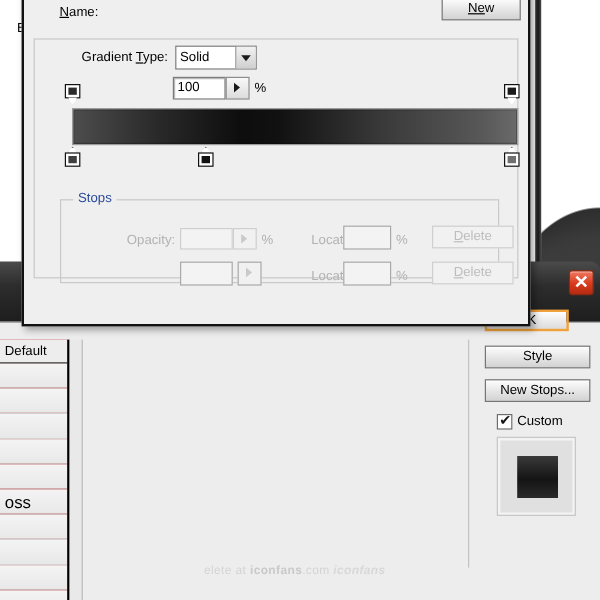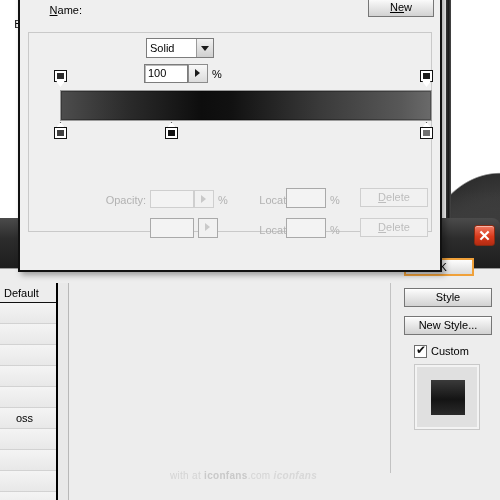--- a/index.html
+++ b/index.html
@@ -338,6 +338,7 @@
 
     <div class="groupbox" style="left:8px;top:56px;width:404px;height:200px;border-top:1px solid #c9c9c9;"></div>
 
+    <span class="ge-label" style="left:22px;top:64px;width:98px;">Gradient <span class="u">T</span>ype:</span>
     <div class="combo" style="left:126px;top:62px;width:68px;height:20px;line-height:18px;">
       <span>Solid</span>
       <span class="arrowbox"></span>

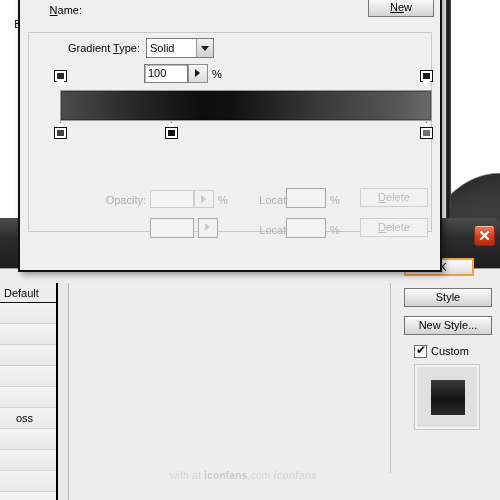--- a/index.html
+++ b/index.html
@@ -382,6 +382,9 @@
         </span>
     </div>
 
+    <div class="groupbox" style="left:30px;top:190px;width:366px;height:70px;">
+      <span class="legend blue">Stops</span>
+    </div>
 
     <span class="ge-label dis" style="left:48px;top:216px;width:78px;">Opacity:</span>
     <div class="dis-field" style="left:130px;top:214px;width:44px;height:18px;"></div>

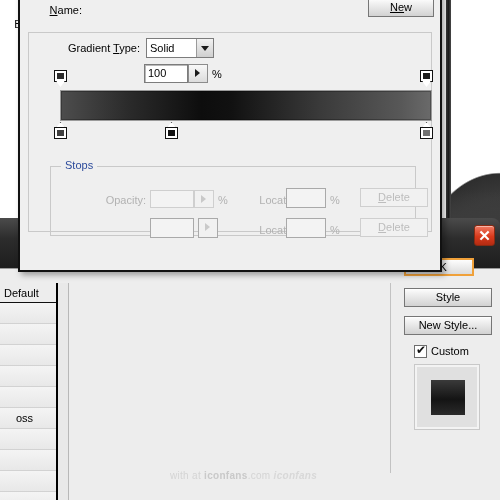--- a/index.html
+++ b/index.html
@@ -318,7 +318,7 @@
 </div>
 
 <div class="btn3d" style="left:404px;top:288px;width:88px;height:19px;line-height:17px;">Style</div>
-<div class="btn3d" style="left:404px;top:316px;width:88px;height:19px;line-height:17px;">New Style...</div>
+<div class="btn3d" style="left:404px;top:316px;width:88px;height:19px;line-height:17px;">New Stops...</div>
 <div class="checkbox on" style="left:414px;top:345px;"></div>
 <span class="abs" style="left:431px;top:343px;font-size:11px;line-height:16px;">Custom</span>
 <div id="preview-box" style="left:414px;top:364px;width:66px;height:66px;">

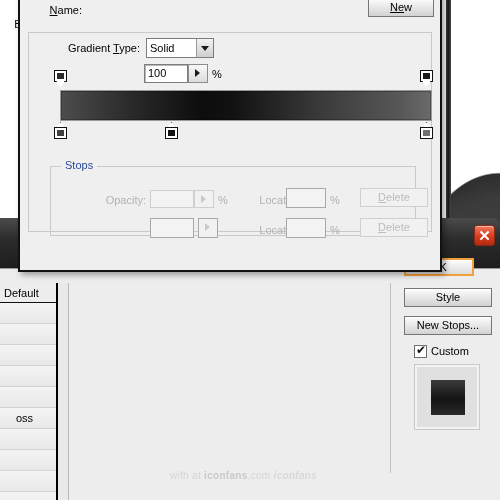--- a/index.html
+++ b/index.html
@@ -58,7 +58,7 @@
     background:#ededed; border-bottom:1px solid #111;
   }
   #styles-panel .row {
-    height:21px; line-height:21px; padding-left:16px; font-size:11px;
+    height:21px; line-height:21px; padding-left:4px; font-size:14px;
     border-bottom:1px solid #d2d2d2;
     background:linear-gradient(to bottom,#f4f4f4,#e8e8e8);
   }

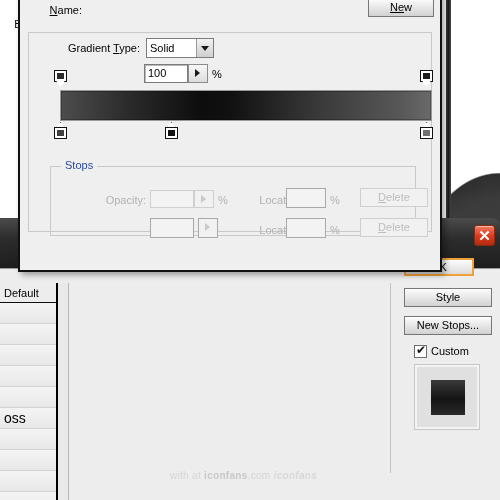--- a/index.html
+++ b/index.html
@@ -326,7 +326,7 @@
 </div>
 
 <div id="watermark">
-  <span>with at </span><b>iconfans</b><span>.com</span>
+  <span>elete at </span><b>iconfans</b><span>.com</span>
   <i>iconfans</i>
 </div>
 

